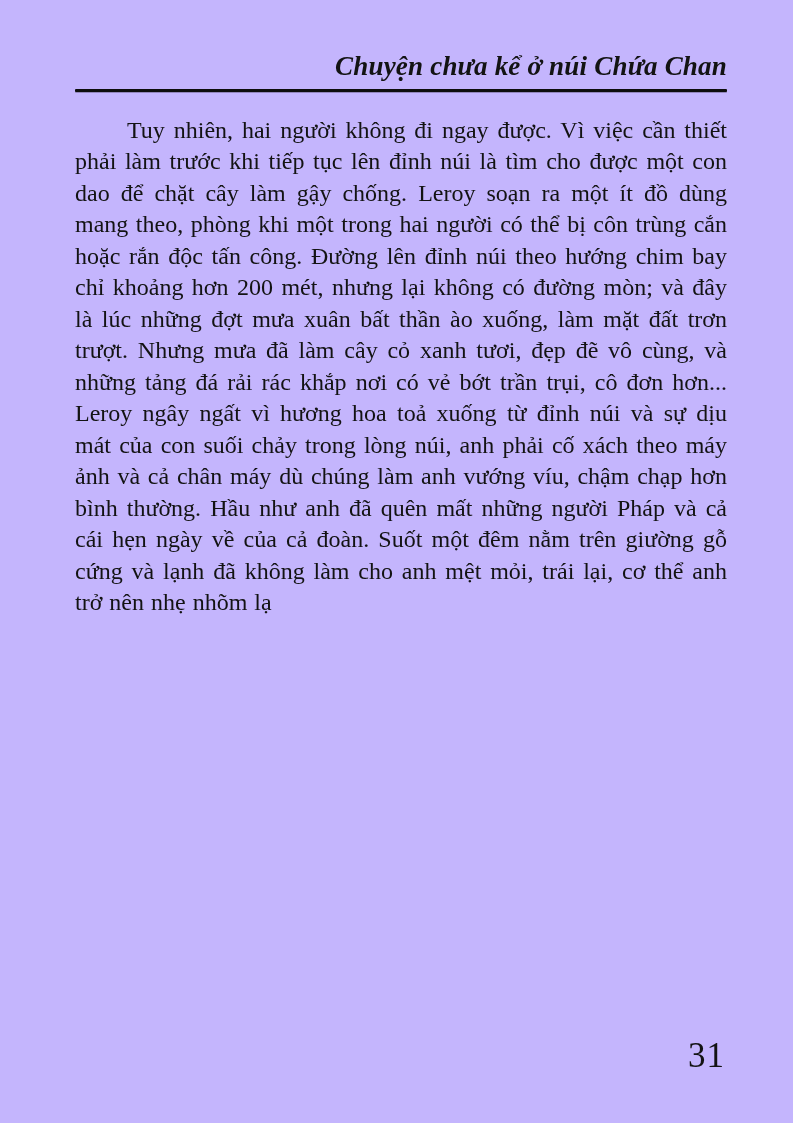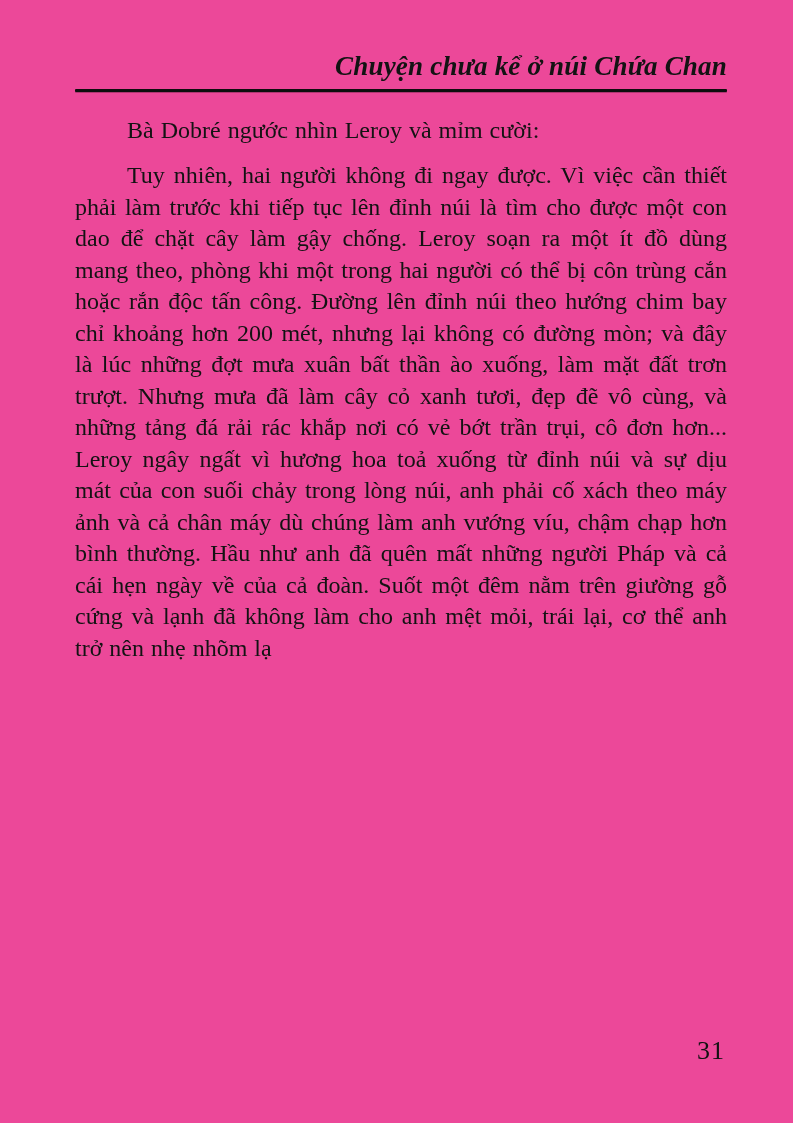--- a/index.html
+++ b/index.html
@@ -12,7 +12,7 @@
     width: 793px;
     height: 1123px;
     margin: 0 auto;
-    background: #ec4899;
+    background: #c4b5fd;
     color: #131313;
     font-family: "Liberation Serif", "DejaVu Serif", serif;
     overflow: hidden;

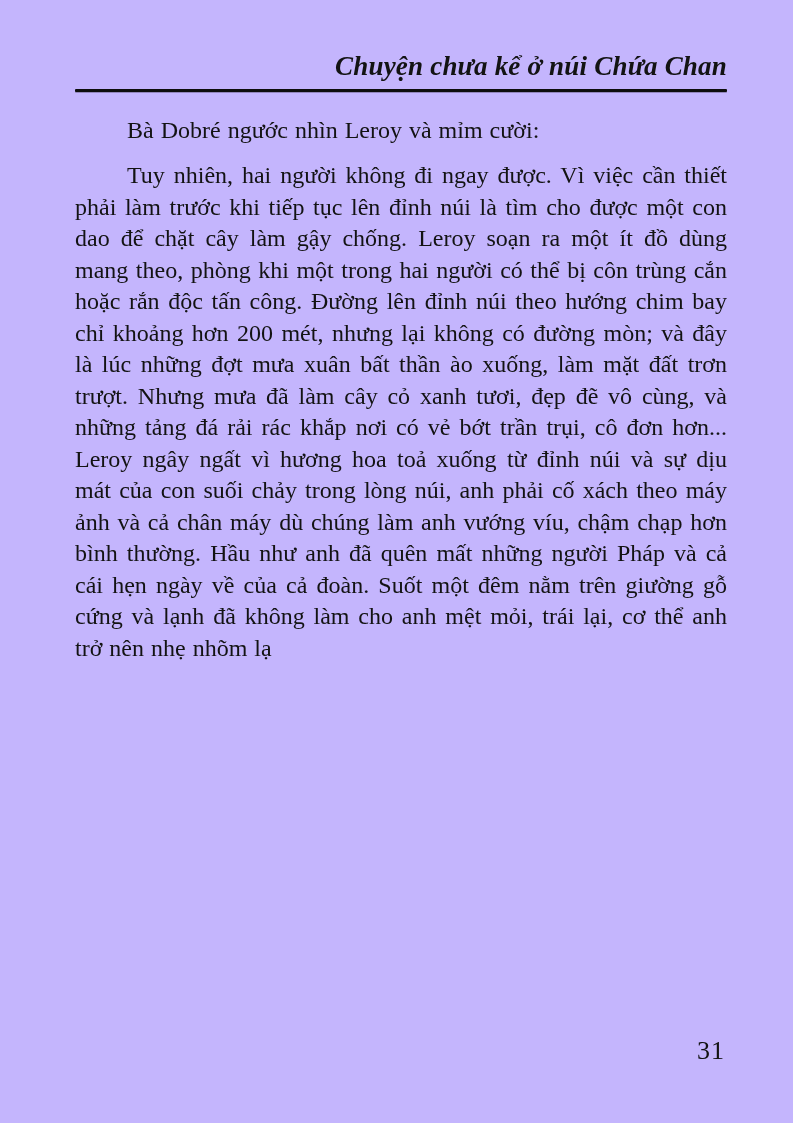--- a/index.html
+++ b/index.html
@@ -73,7 +73,6 @@
 
     <div class="page-body">
 
-        <p>Bà Dobré ngước nhìn Leroy và mỉm cười:</p>
         <p>Tuy nhiên, hai người không đi ngay được. Vì việc cần thiết phải làm trước khi tiếp tục lên đỉnh núi là tìm cho được một con dao để chặt cây làm gậy chống. Leroy soạn ra một ít đồ dùng mang theo, phòng khi một trong hai người có thể bị côn trùng cắn hoặc rắn độc tấn công. Đường lên đỉnh núi theo hướng chim bay chỉ khoảng hơn 200 mét, nhưng lại không có đường mòn; và đây là lúc những đợt mưa xuân bất thần ào xuống, làm mặt đất trơn trượt. Nhưng mưa đã làm cây cỏ xanh tươi, đẹp đẽ vô cùng, và những tảng đá rải rác khắp nơi có vẻ bớt trần trụi, cô đơn hơn... Leroy ngây ngất vì hương hoa toả xuống từ đỉnh núi và sự dịu mát của con suối chảy trong lòng núi, anh phải cố xách theo máy ảnh và cả chân máy dù chúng làm anh vướng víu, chậm chạp hơn bình thường. Hầu như anh đã quên mất những người Pháp và cả cái hẹn ngày về của cả đoàn. Suốt một đêm nằm trên giường gỗ cứng và lạnh đã không làm cho anh mệt mỏi, trái lại, cơ thể anh trở nên nhẹ nhõm lạ</p>
       </div>
 

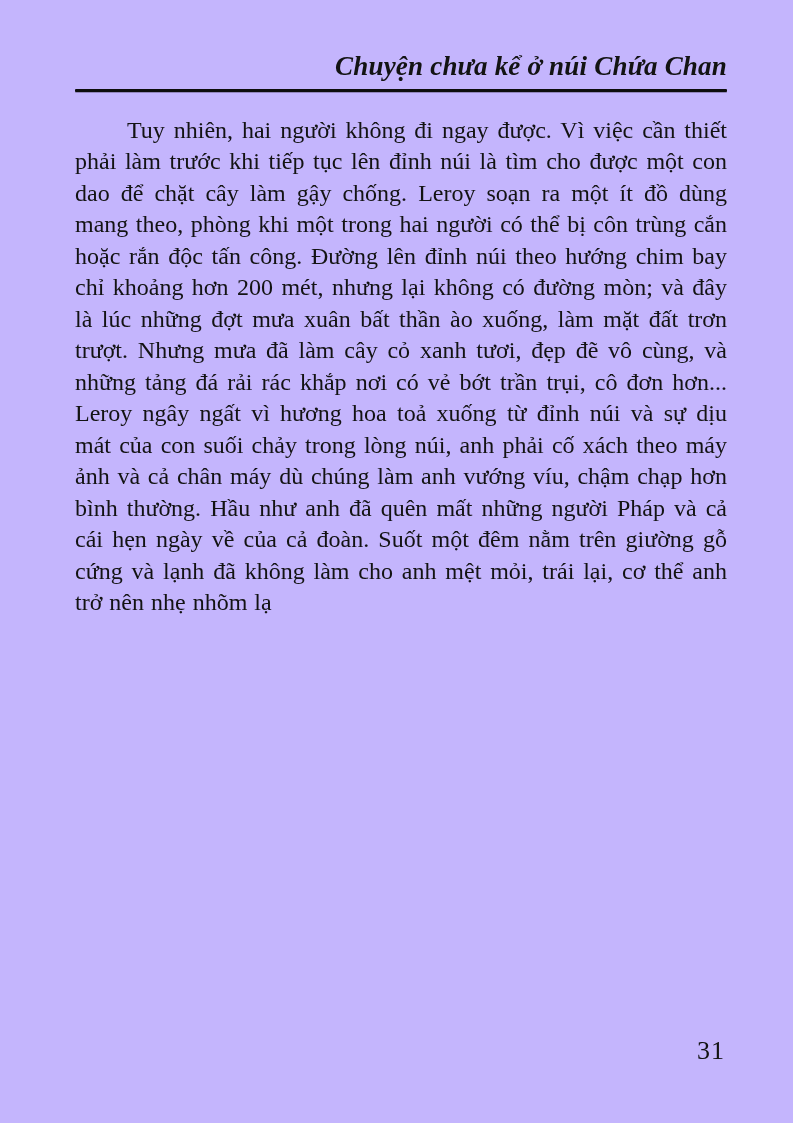--- a/index.html
+++ b/index.html
@@ -57,7 +57,7 @@
     position: absolute;
     right: 68px;
     top: 1036px;
-    font-size: 26px;
+    font-size: 35px;
     letter-spacing: 1px;
   }
 </style>

